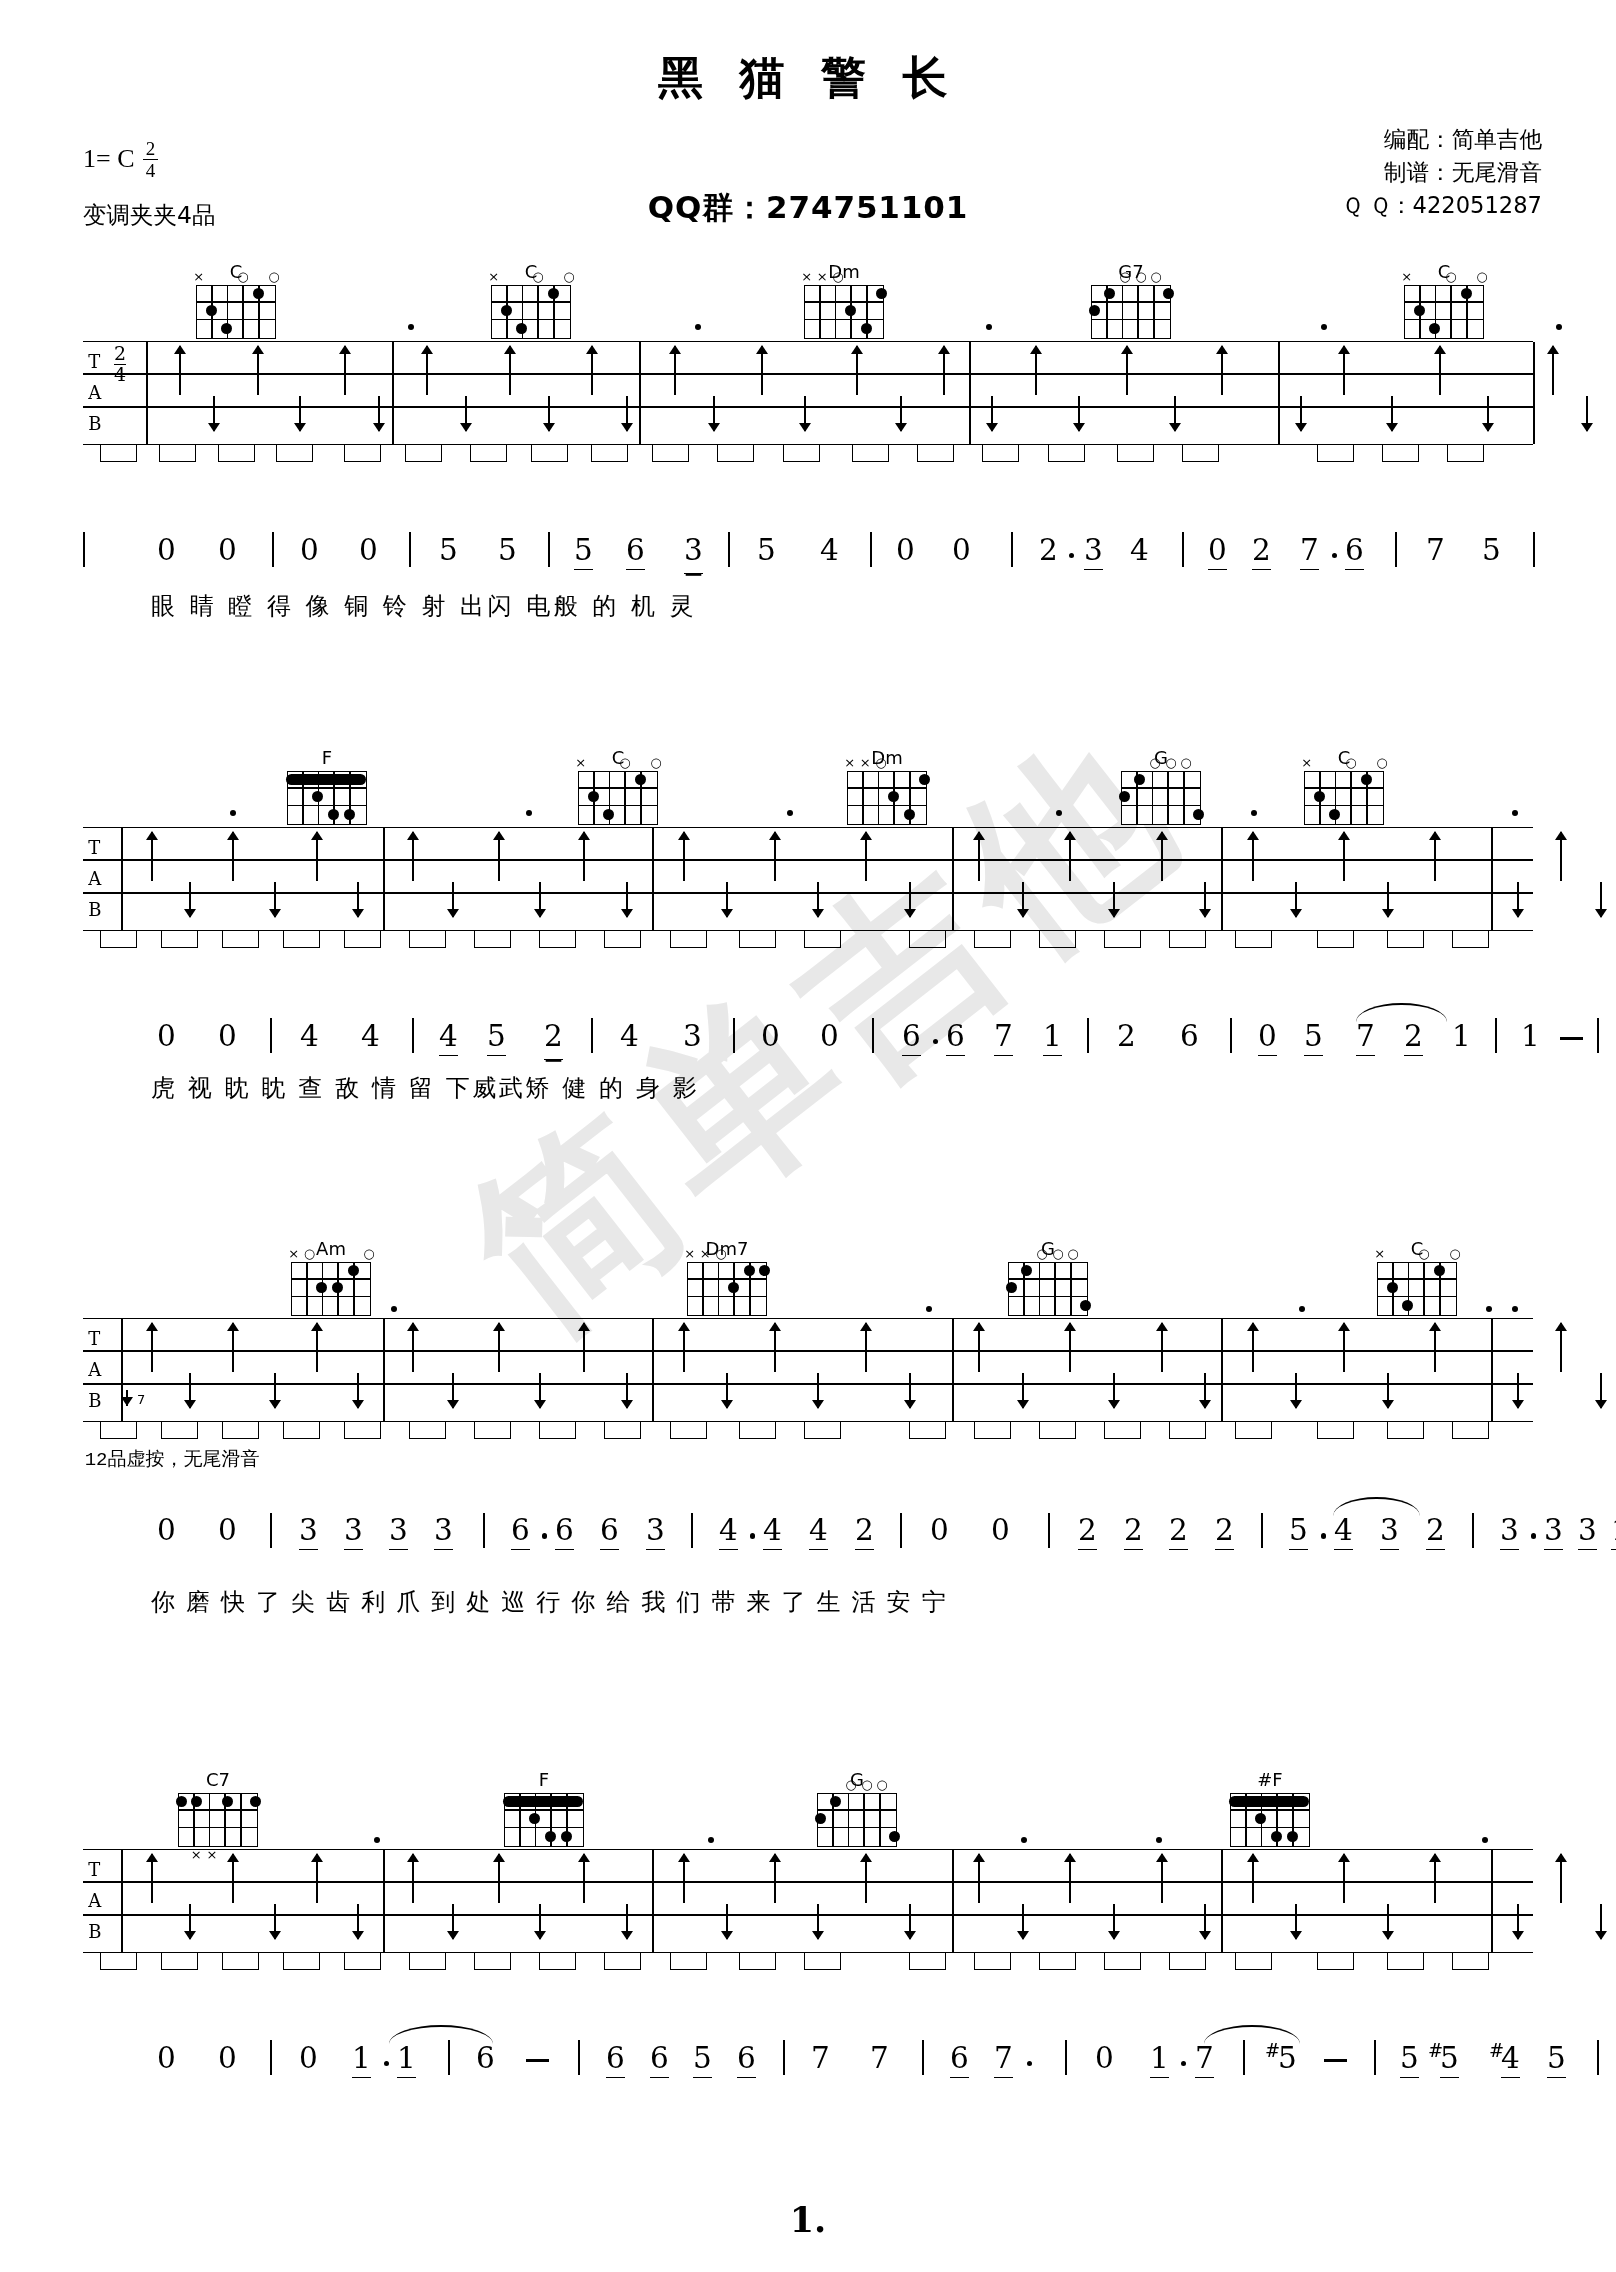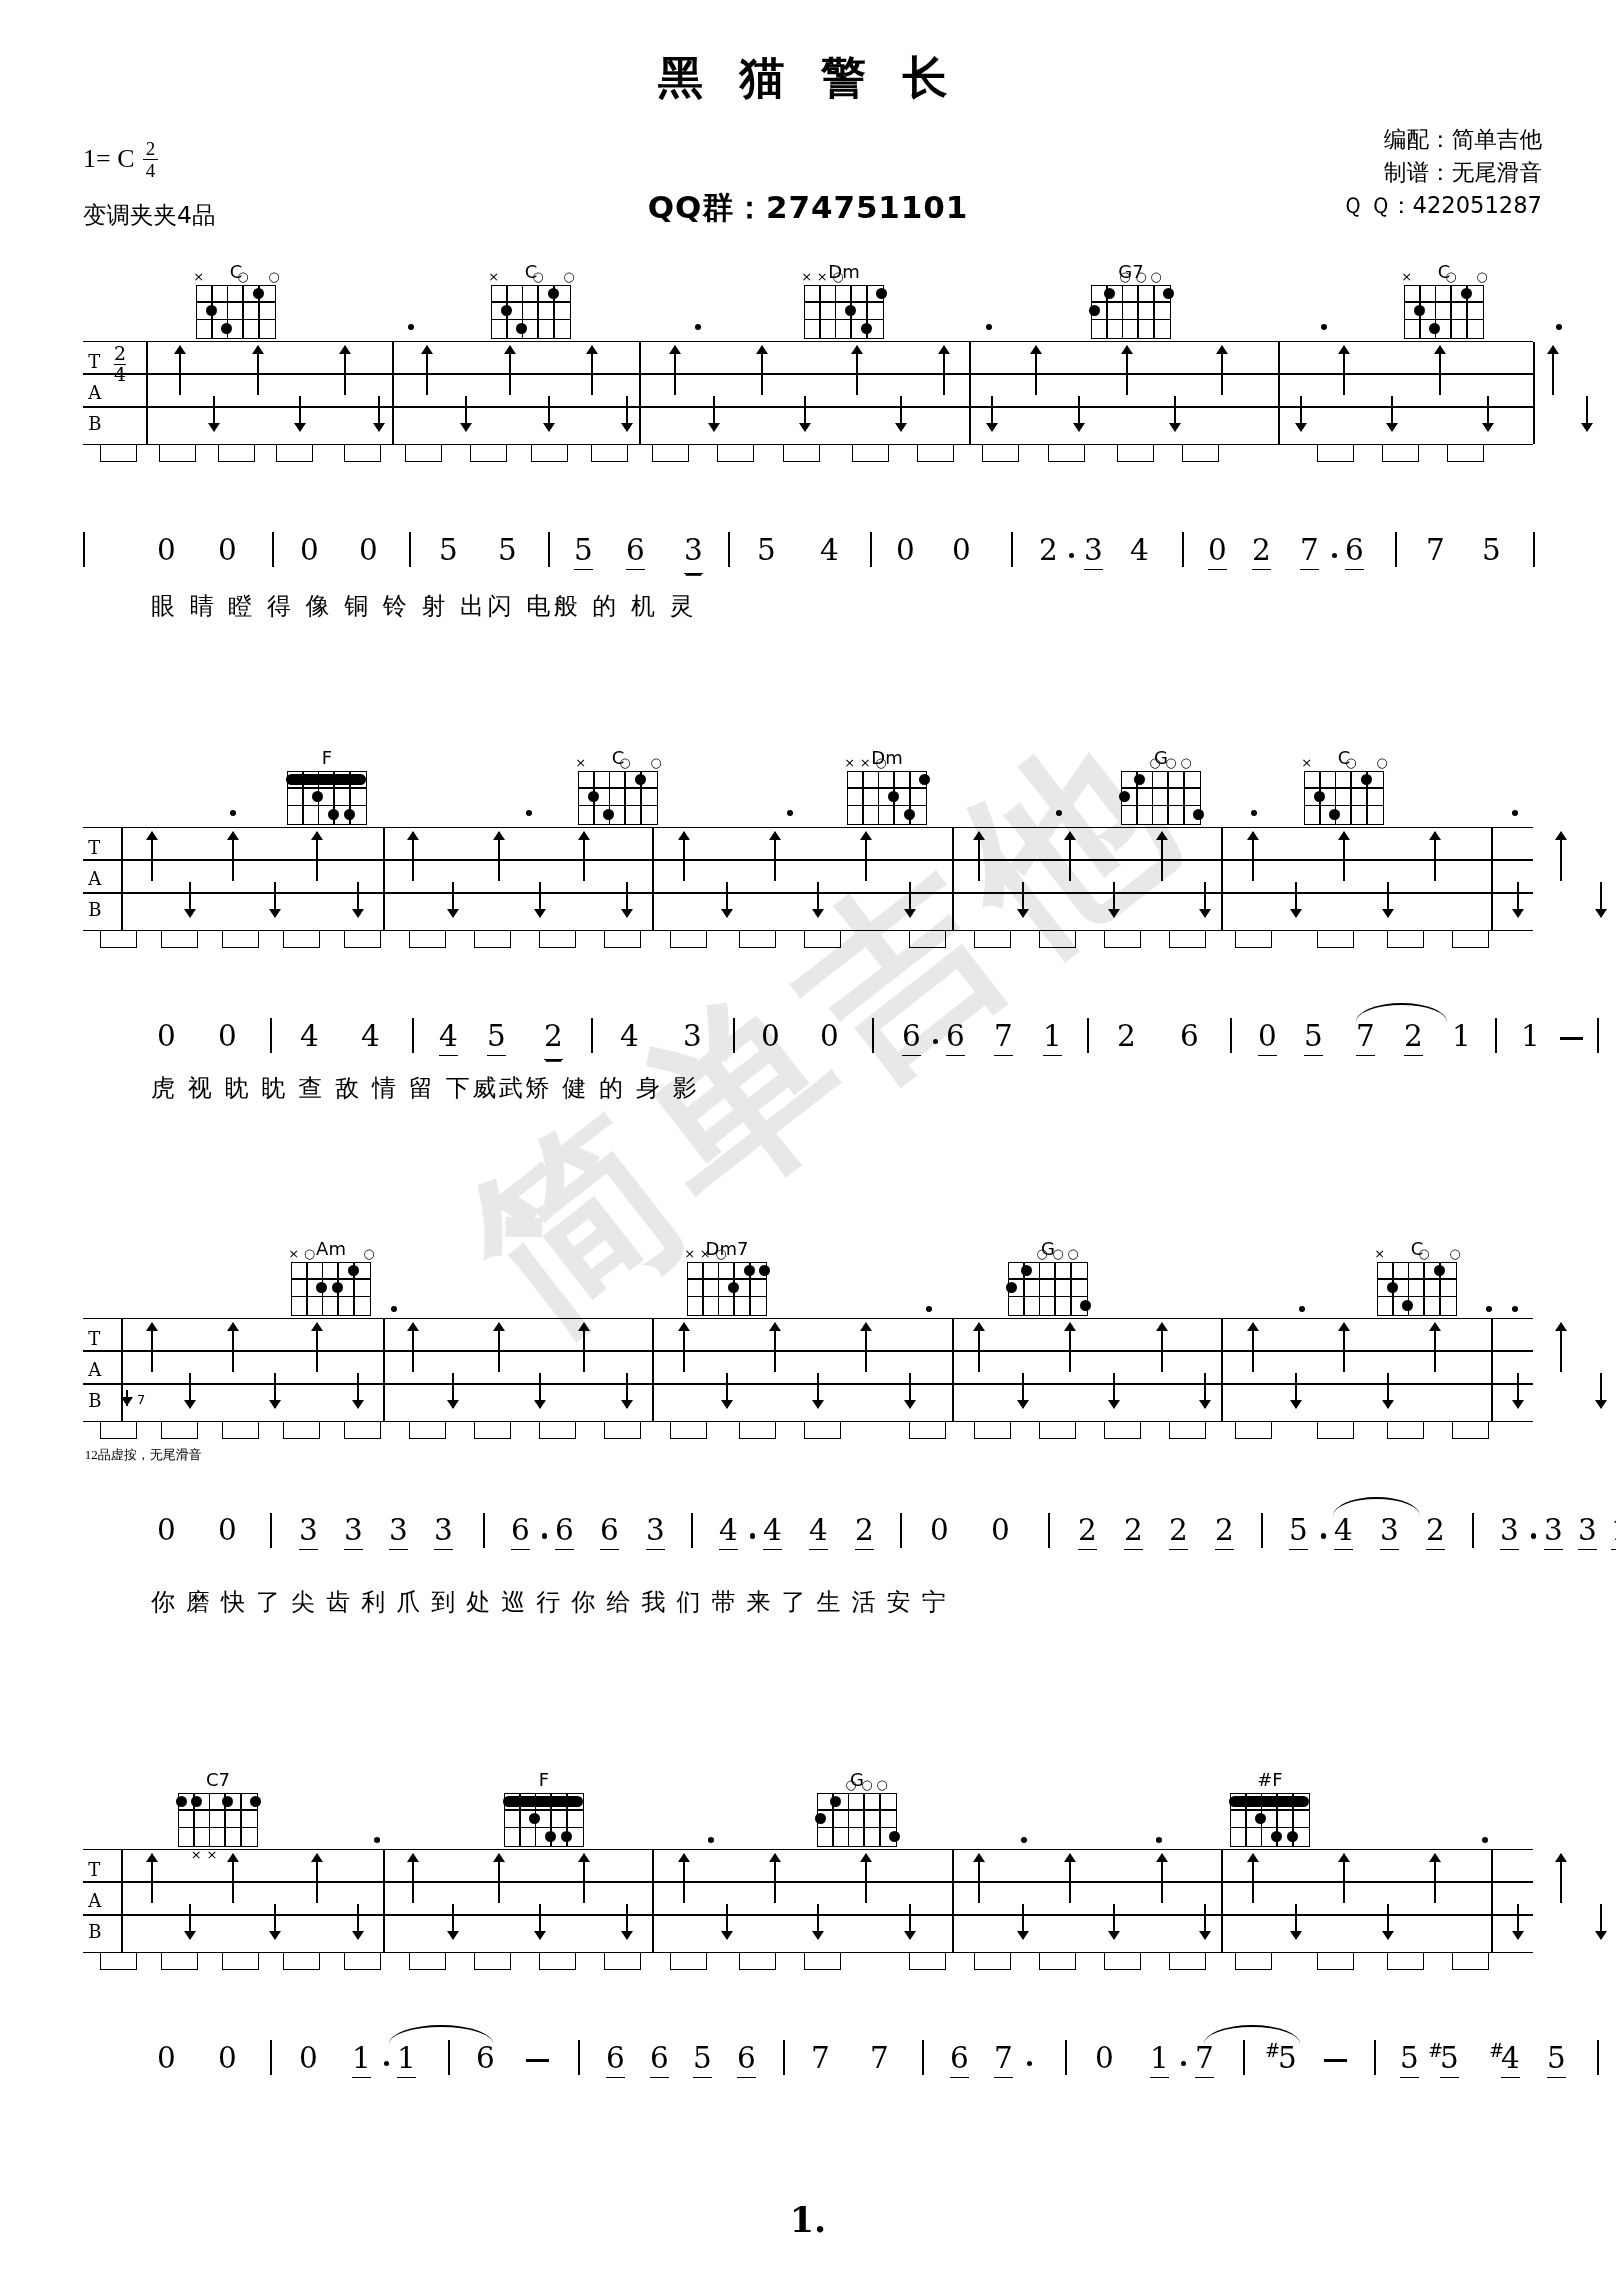--- a/index.html
+++ b/index.html
@@ -152,7 +152,7 @@
     font-family:"DejaVu Sans", sans-serif; white-space:nowrap;
   }
 
-  .note-text { position:absolute; font-size:13px; font-family:Liberation Serif, serif; }
+  .note-text { position:absolute; font-size:19px; font-family:Liberation Mono, monospace; }
 
   .pagenum {
     position:absolute; bottom:33px; left:0; width:1616px; text-align:center;

